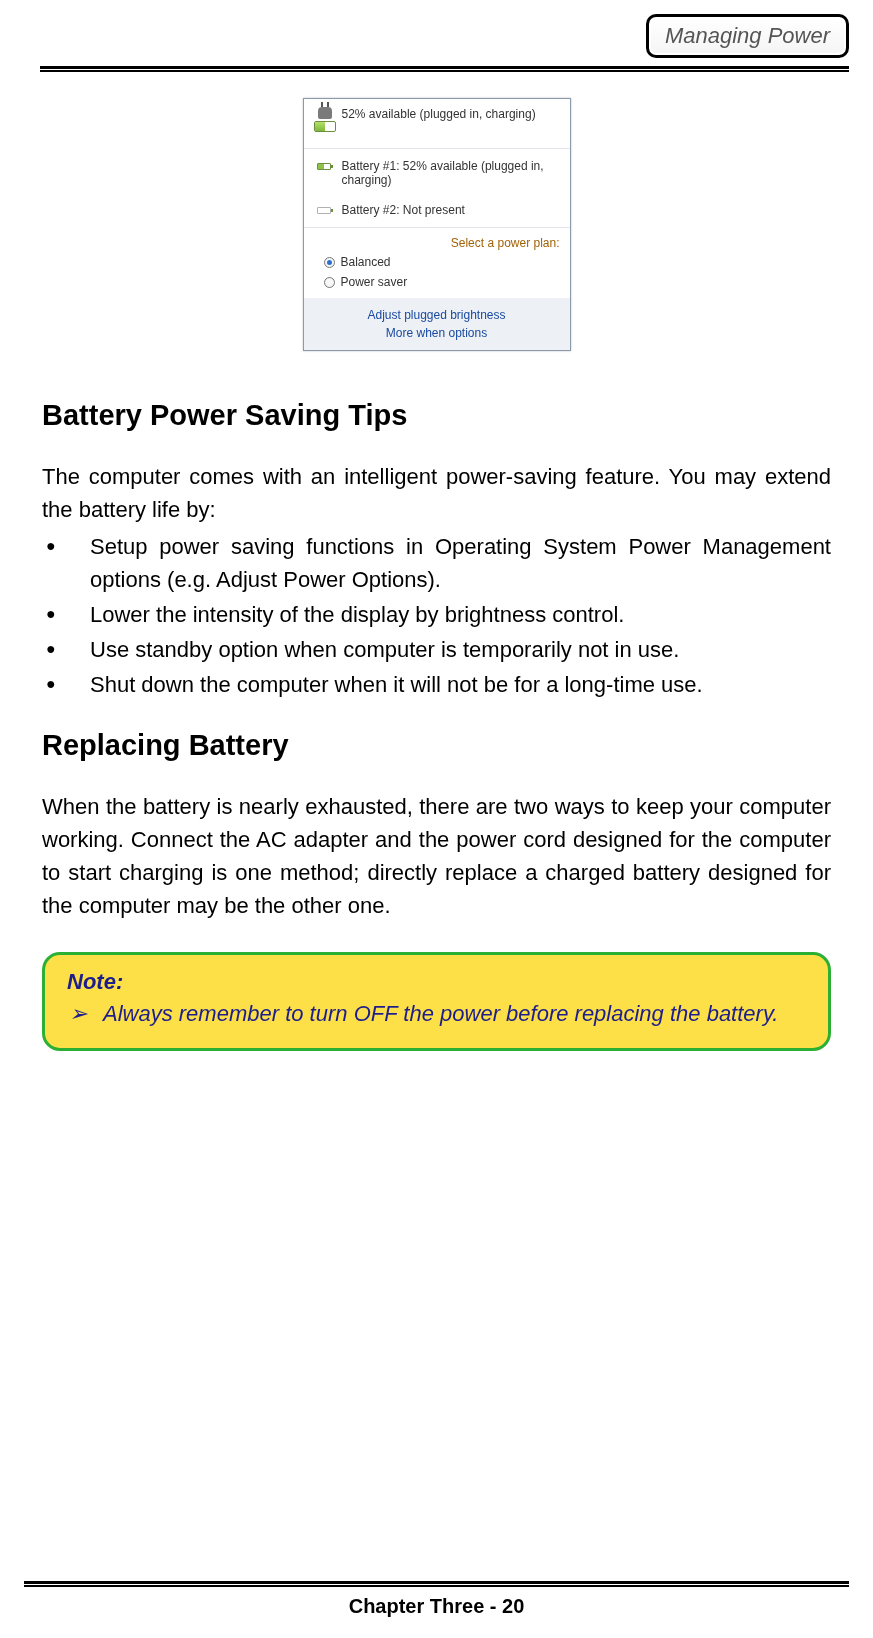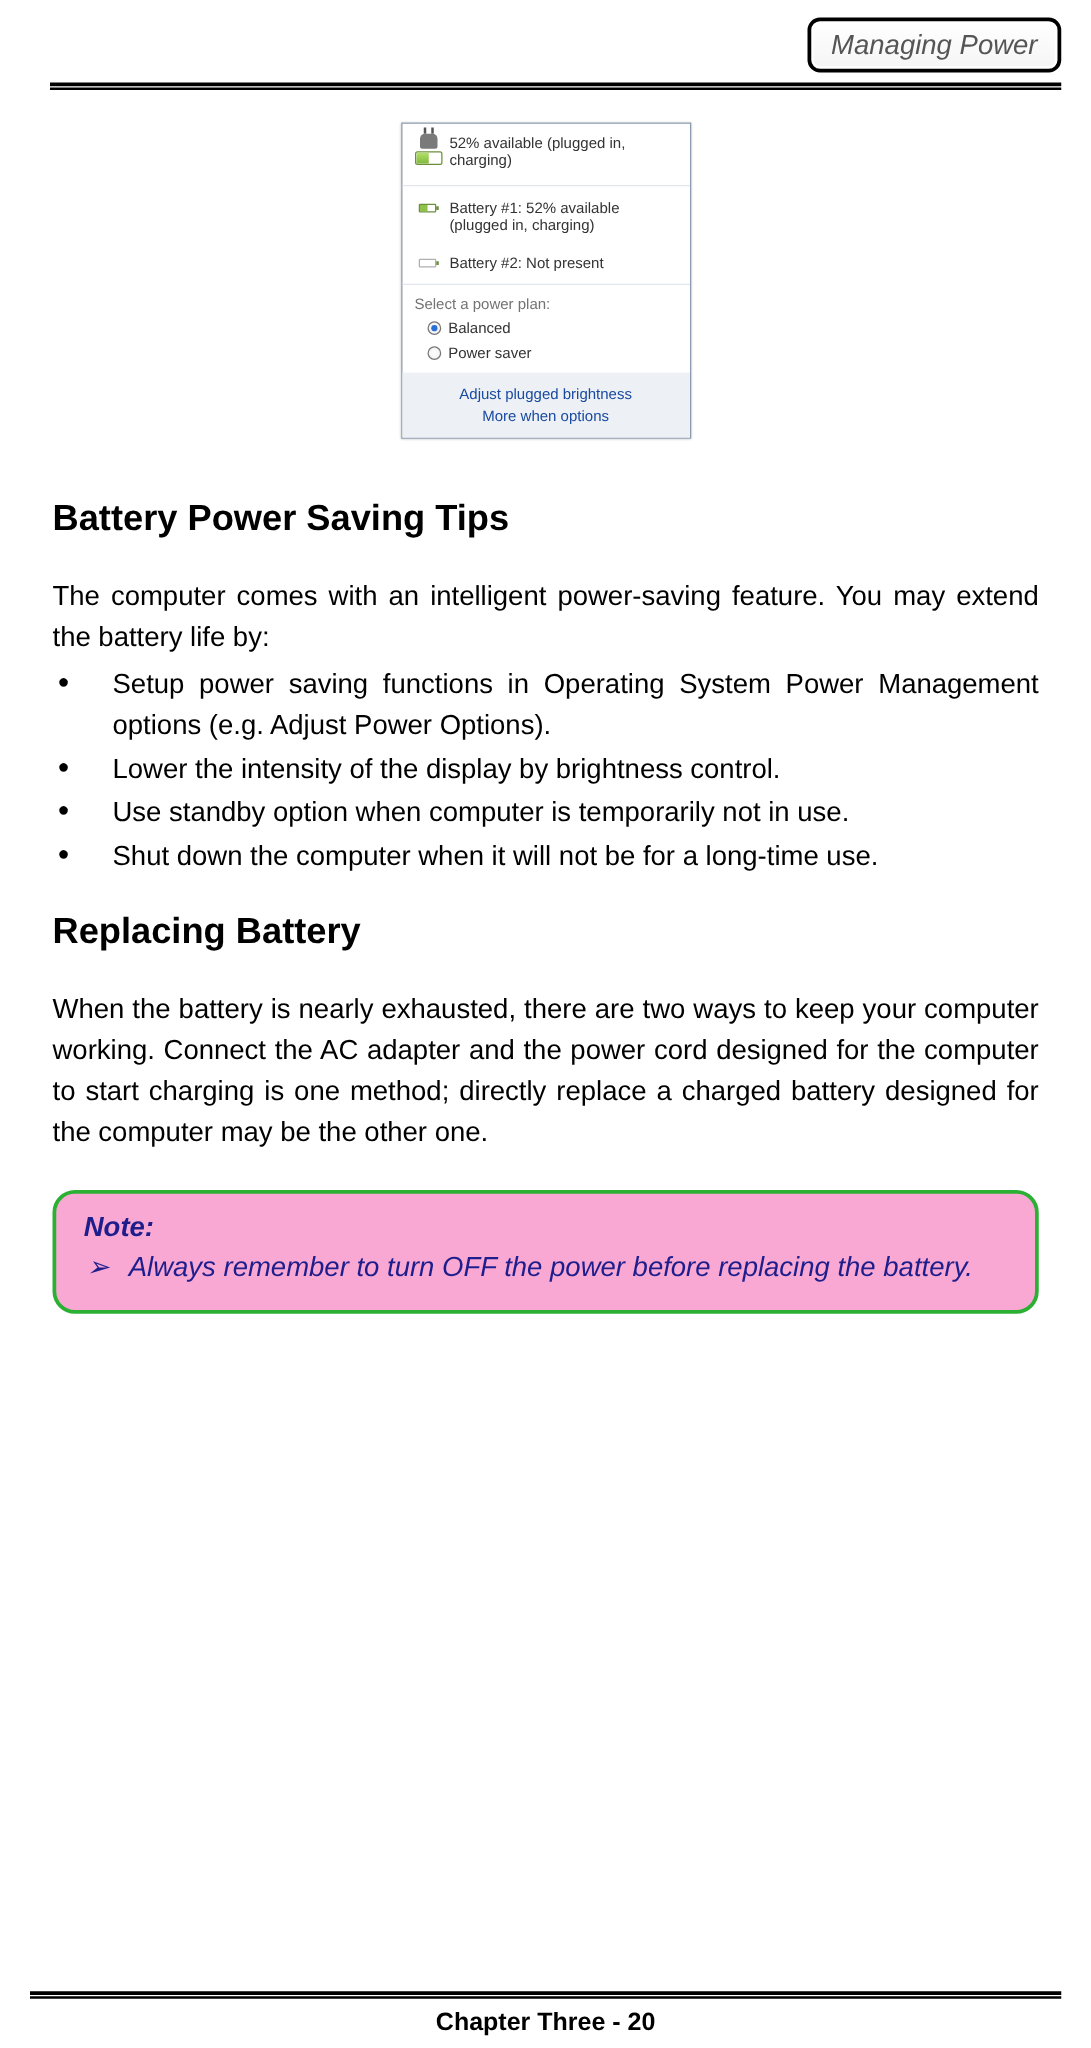--- a/index.html
+++ b/index.html
@@ -43,7 +43,7 @@
     margin-top: 26px;
   }
   .popup {
-    width: 232px;
+    width: 268px;
     border: 1px solid #8b9aad;
     background: #fff;
     font-size: 12px;

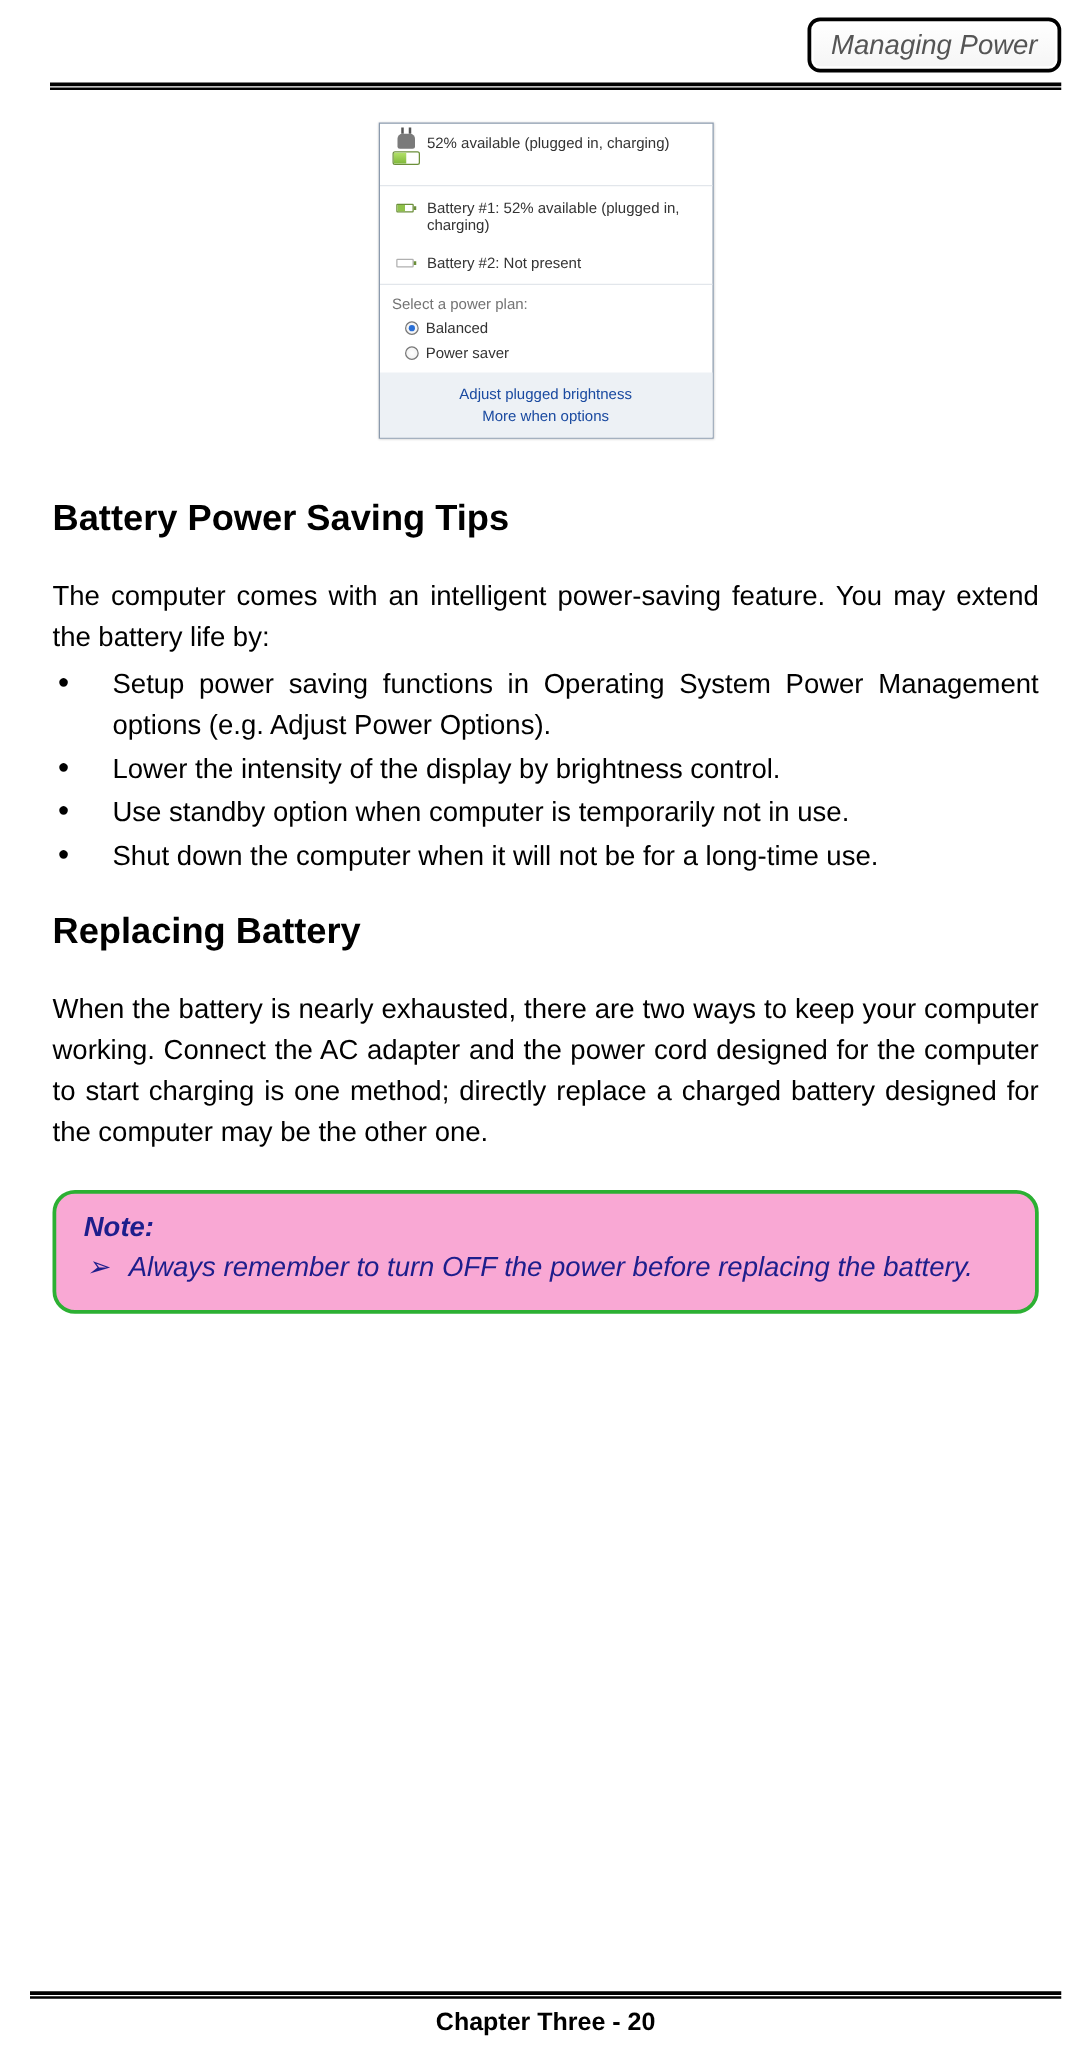--- a/index.html
+++ b/index.html
@@ -119,7 +119,8 @@
   }
   .popup-section-label {
     padding: 6px 10px 2px 10px;
-    color: #737373;
+    color: #a16207;
+    text-align: right;
   }
   .radio-row {
     display: flex;

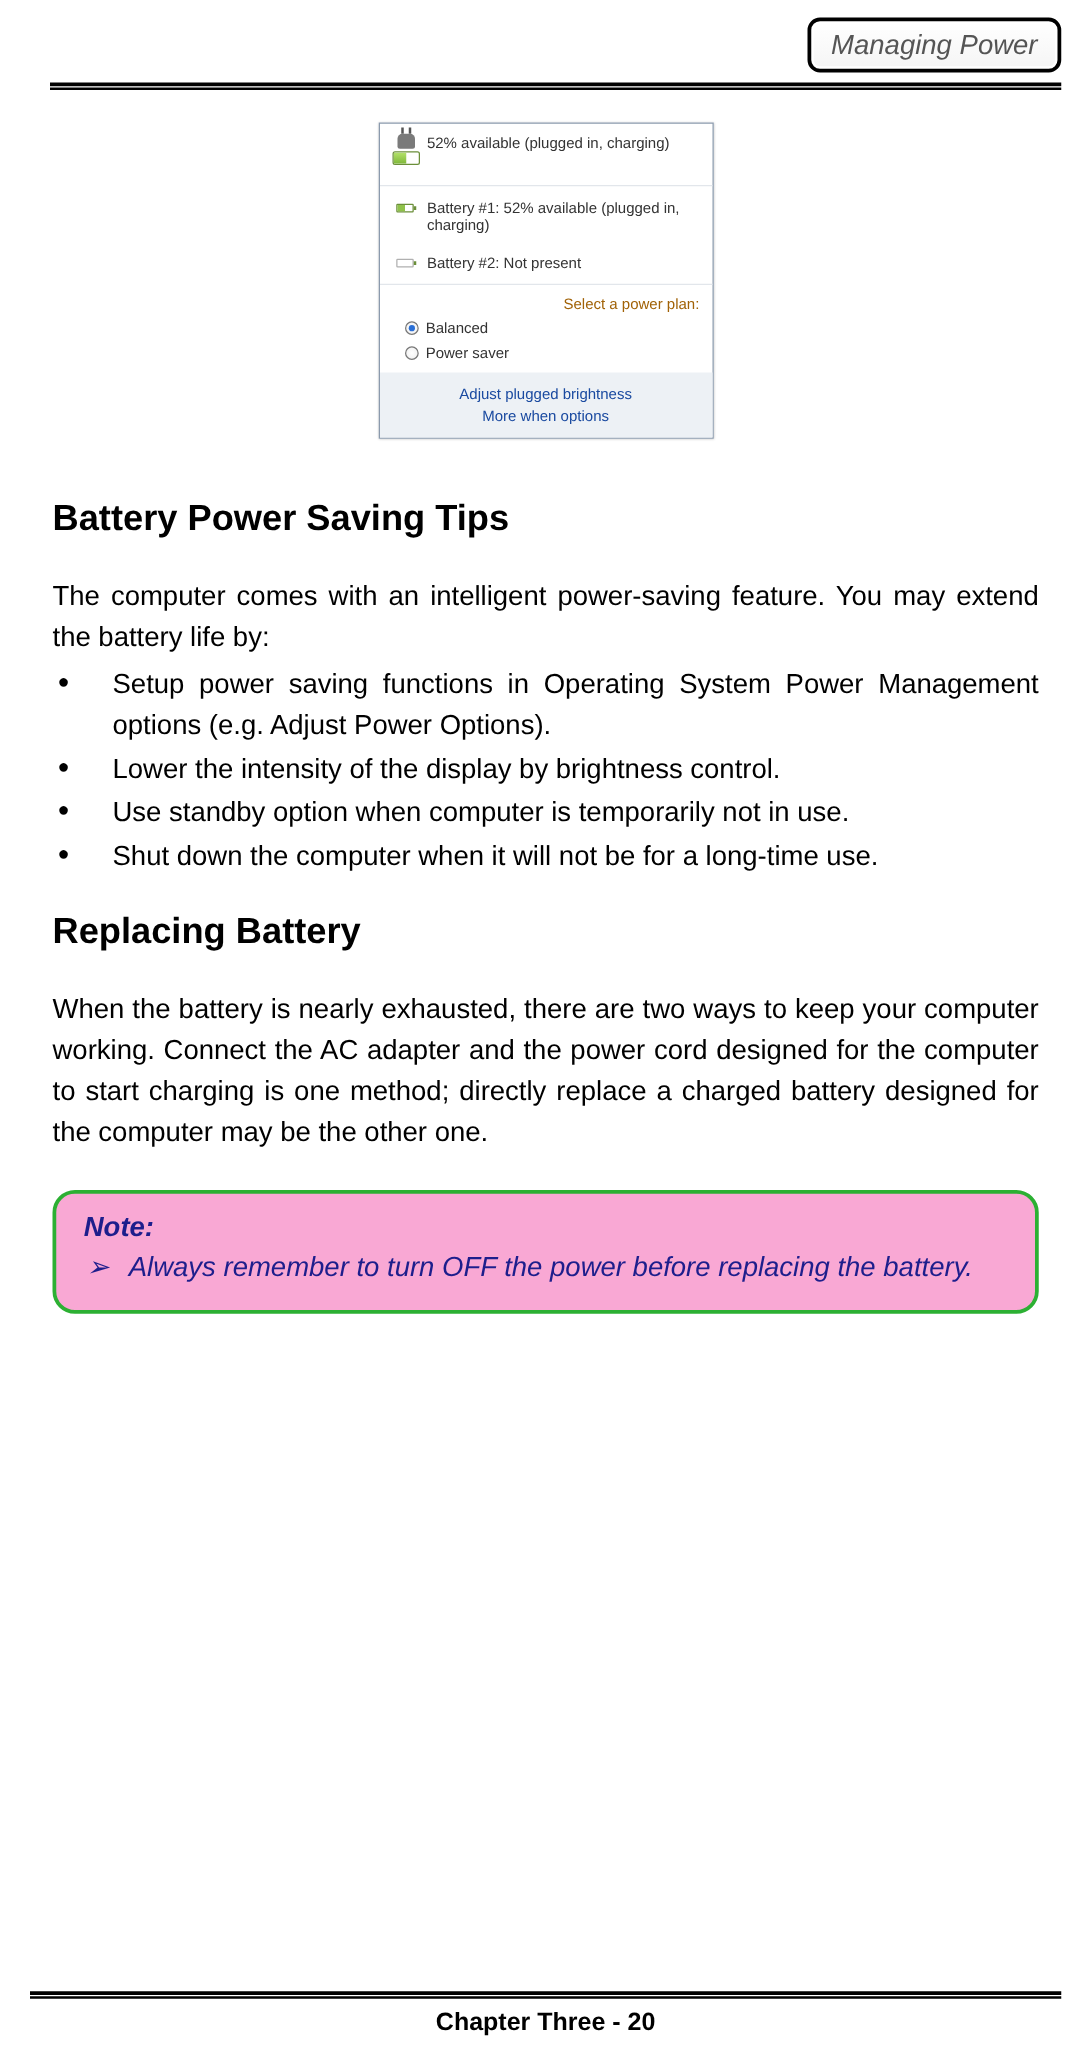--- a/index.html
+++ b/index.html
@@ -188,7 +188,7 @@
     margin-top: 30px;
     border: 3px solid #2cb033;
     border-radius: 18px;
-    background: #f9a8d4;
+    background: #fde047;
     padding: 14px 22px 18px 22px;
   }
   .note-title {

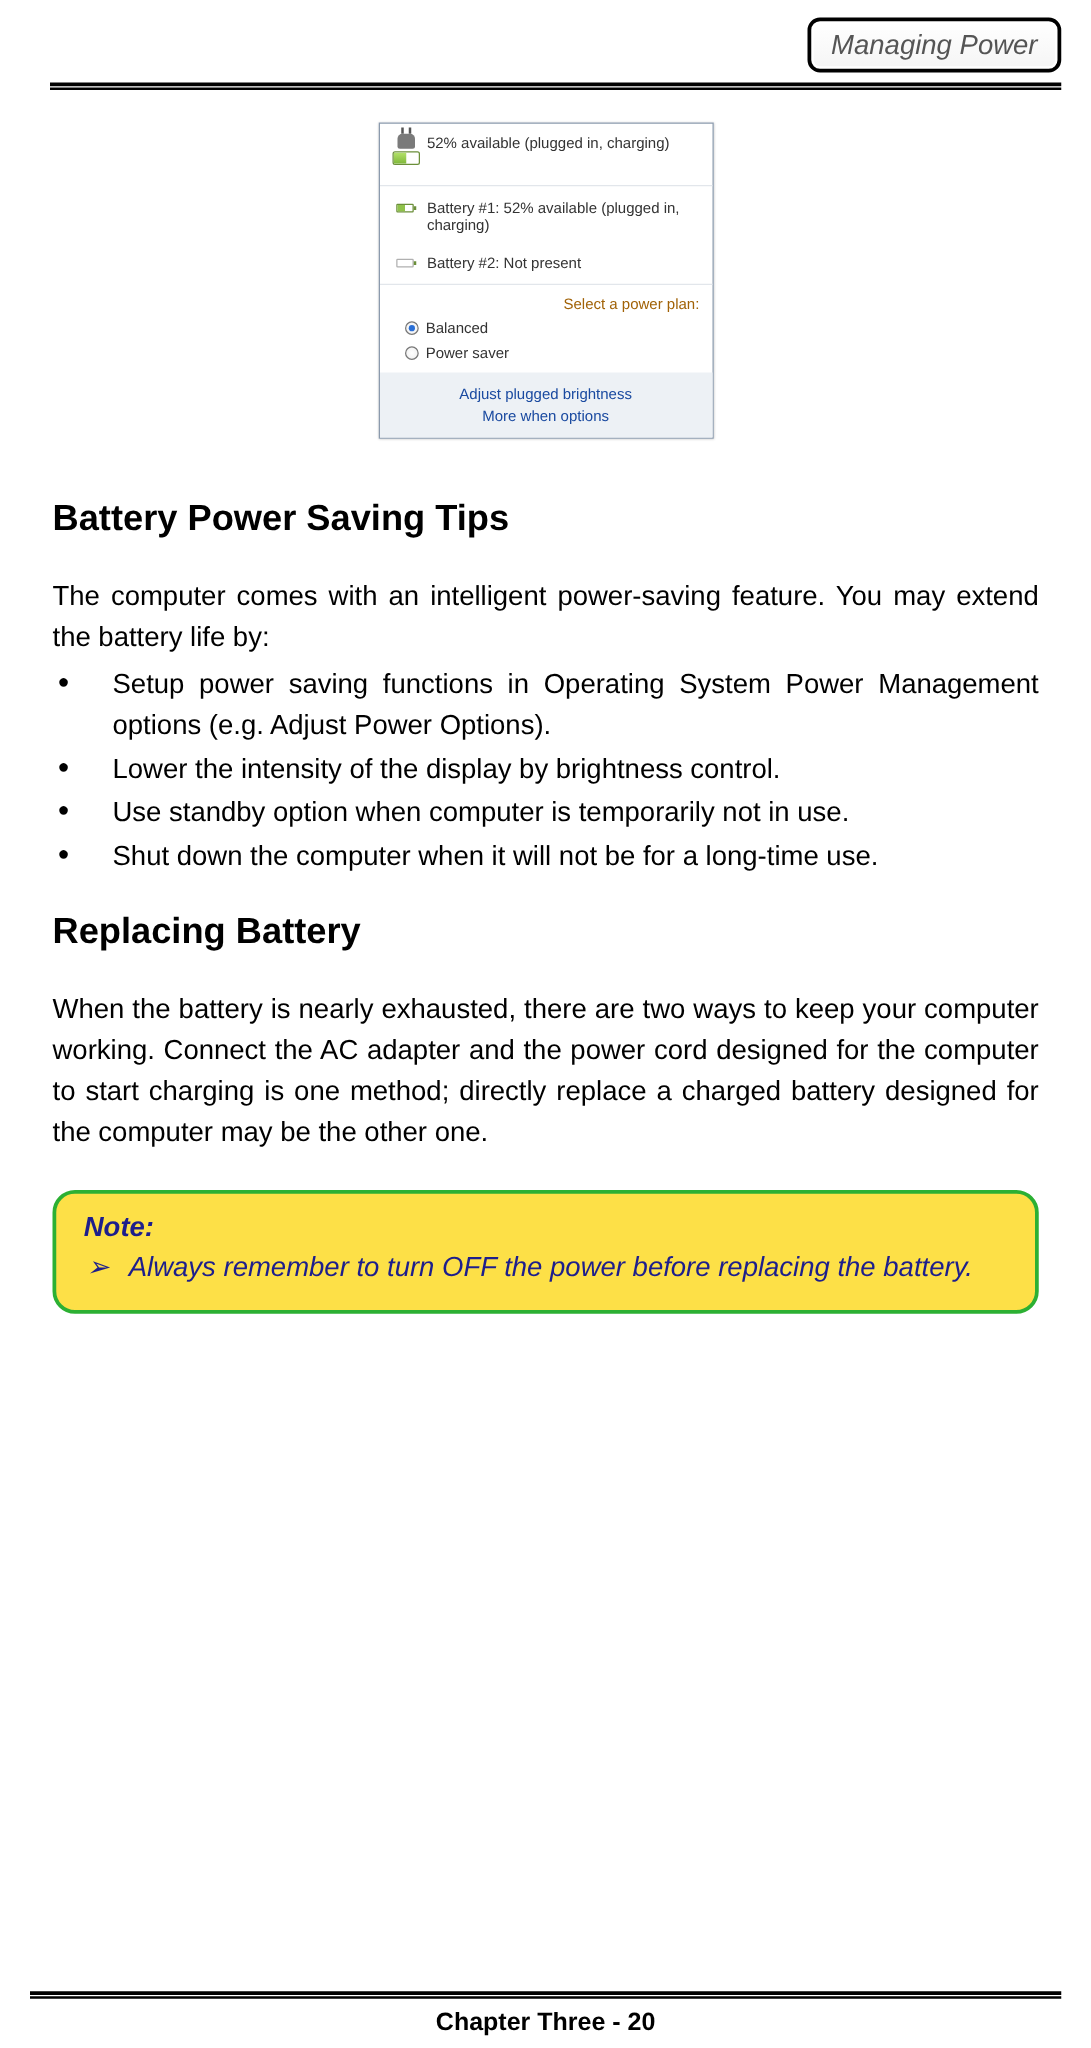--- a/index.html
+++ b/index.html
@@ -219,7 +219,7 @@
 
   .footer-area {
     position: absolute;
-    bottom: 8px;
+    bottom: 20px;
     left: 24px;
     right: 24px;
   }

